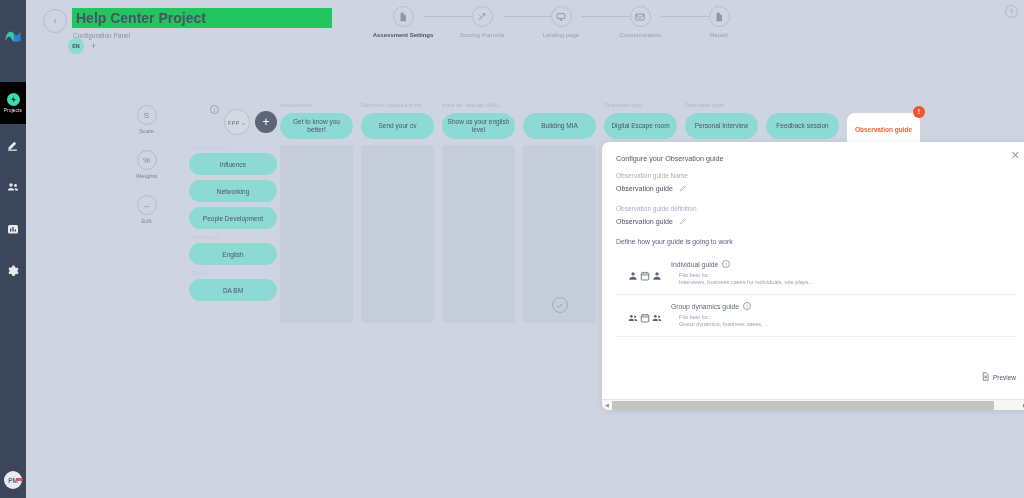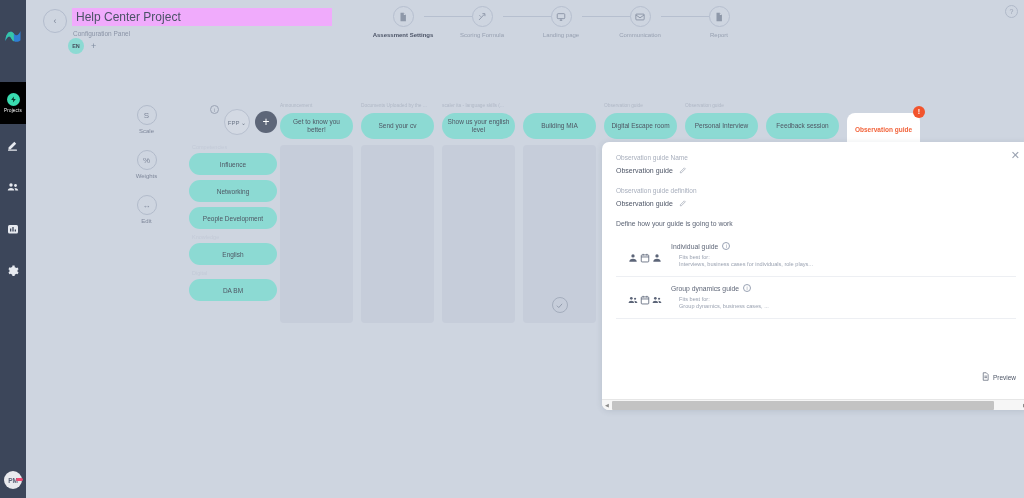--- a/index.html
+++ b/index.html
@@ -58,8 +58,8 @@
   }
   .title-wrap { position: absolute; left: 46px; top: 8px; }
   .proj-title {
-    font-size: 12px; font-weight: normal; color: #4a5266;
-    background: #f0abfc; padding: 2px 4px; width: 260px;
+    font-size: 14px; font-weight: bold; color: #4a5266;
+    background: #22c55e; padding: 2px 4px; width: 260px;
   }
   .proj-sub { font-size: 6.5px; color: #8a93a6; margin-top: 4px; margin-left: 1px; }
   .lang-row { position: absolute; left: 42px; top: 38px; display: flex; align-items: center; gap: 7px; }

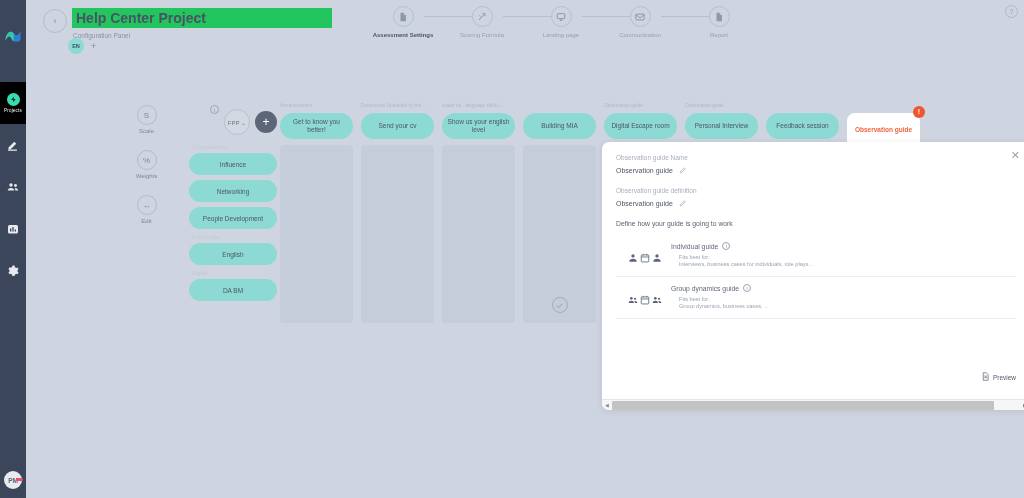--- a/index.html
+++ b/index.html
@@ -473,6 +473,7 @@
 
     <div class="modal">
       <div class="modal-inner">
+        <div class="modal-title">Configure your Observation guide</div>
         <div class="modal-close">✕</div>
 
         <div class="field-label">Observation guide Name</div>

